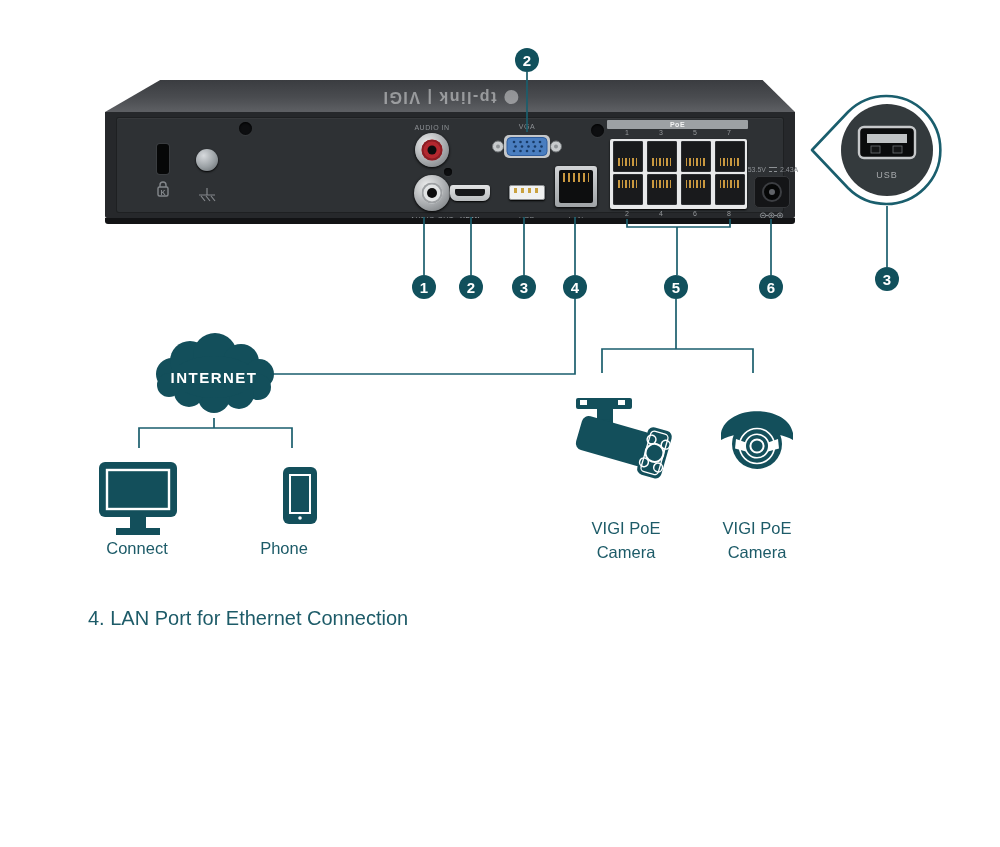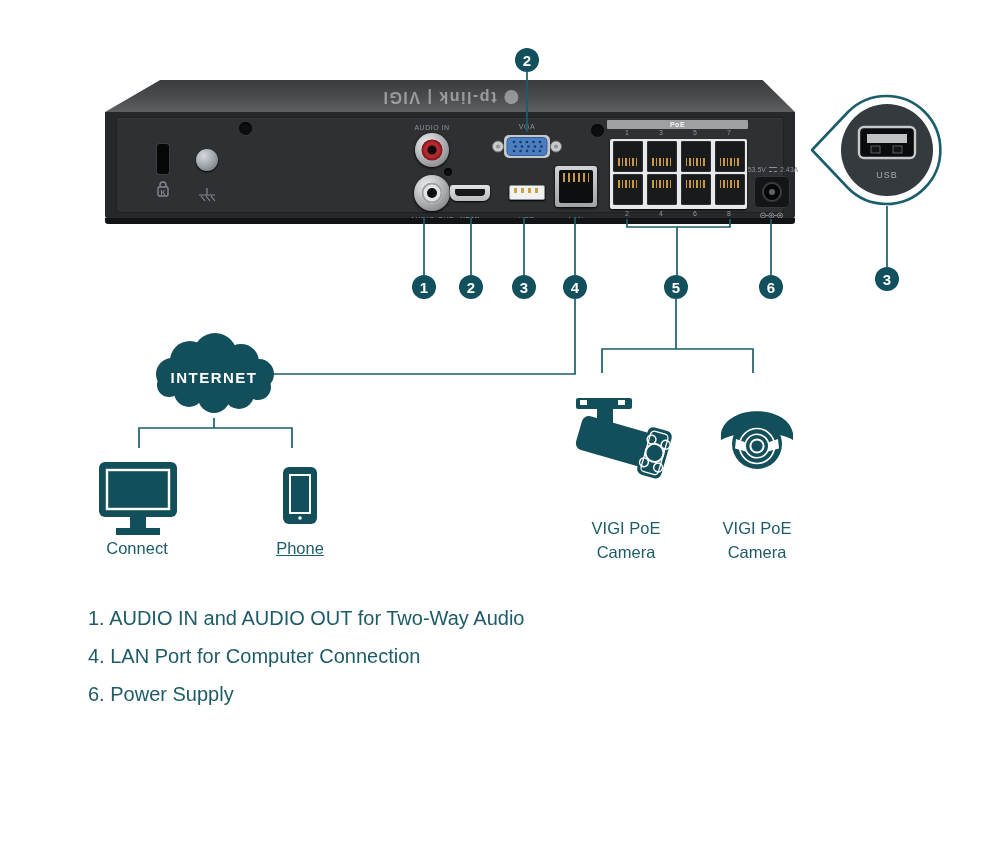--- a/index.html
+++ b/index.html
@@ -332,7 +332,7 @@
   <div class="callout" style="left:875px; top:267px;">3</div>
 
   <div class="net-label" style="left:137px; top:539px;">Connect</div>
-  <div class="net-label" style="left:300px; top:539px;text-decoration:underline;">Phone</div>
+  <div class="net-label" style="left:284px; top:539px;">Phone</div>
   <div class="net-label" style="left:626px; top:519px;">VIGI PoE</div>
   <div class="net-label" style="left:626px; top:543px;">Camera</div>
   <div class="net-label" style="left:757px; top:519px;">VIGI PoE</div>

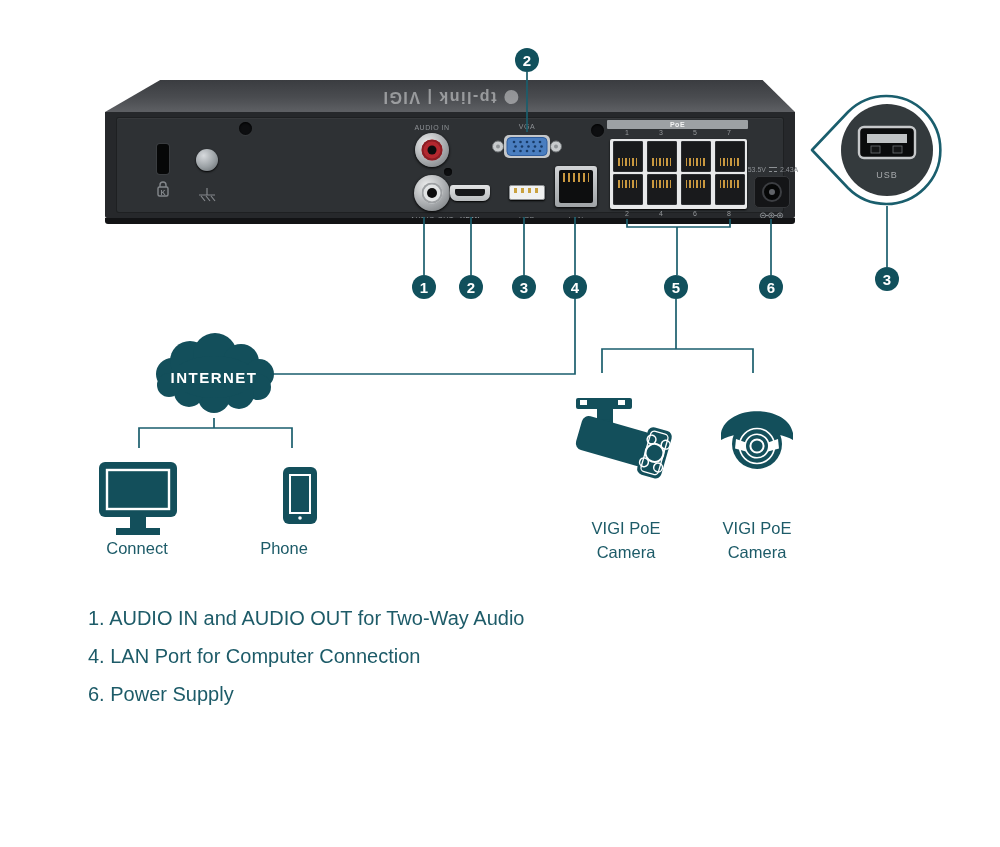--- a/index.html
+++ b/index.html
@@ -339,7 +339,6 @@
   <div class="net-label" style="left:757px; top:543px;">Camera</div>
 
   <div class="legend">
-    <div class="legend-row"><span>1.</span> <span>AUDIO IN and AUDIO OUT for Two-Way Audio</span><sup></sup></div>
     <div class="legend-row"><span>4.</span> <span>LAN Port for Computer Connection</span><sup></sup></div>
     <div class="legend-row"><span>6.</span> <span>Power Supply</span><sup></sup></div>
   </div>

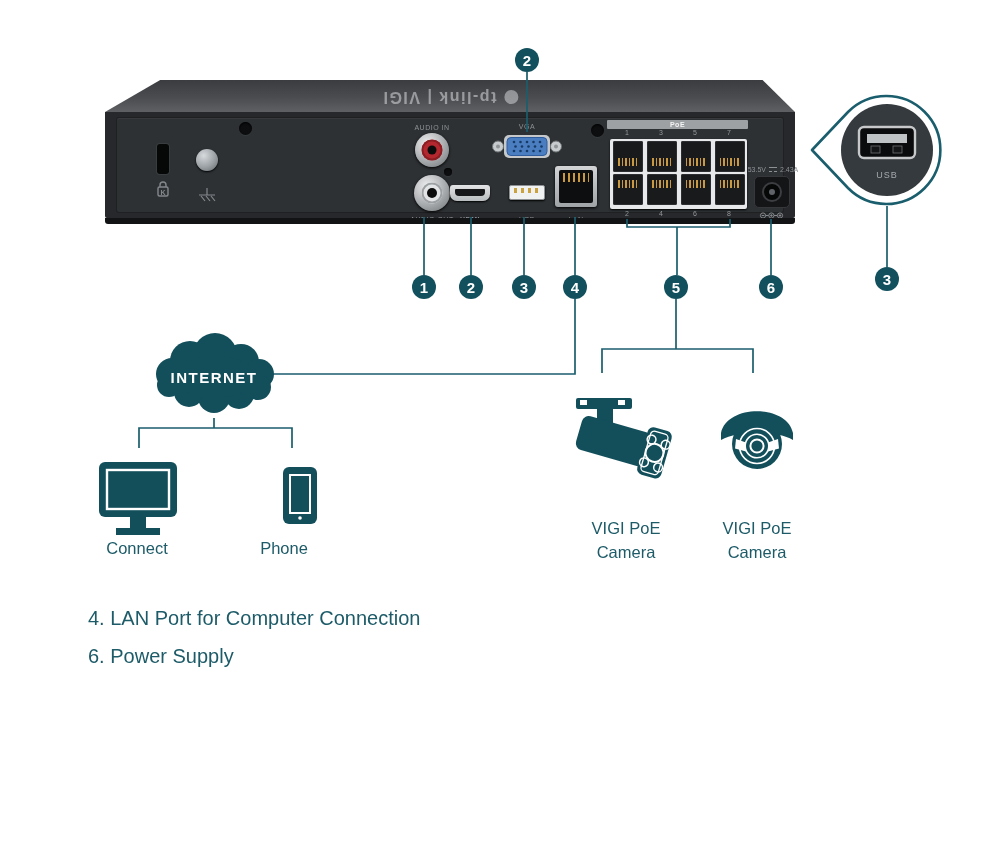--- a/index.html
+++ b/index.html
@@ -339,7 +339,7 @@
   <div class="net-label" style="left:757px; top:543px;">Camera</div>
 
   <div class="legend">
-    <div class="legend-row"><span>4.</span> <span>LAN Port for Computer Connection</span><sup></sup></div>
+    <div class="legend-row"><span>4.</span> <span>LAN Port for Ethernet Connection</span><sup></sup></div>
     <div class="legend-row"><span>6.</span> <span>Power Supply</span><sup></sup></div>
   </div>
 

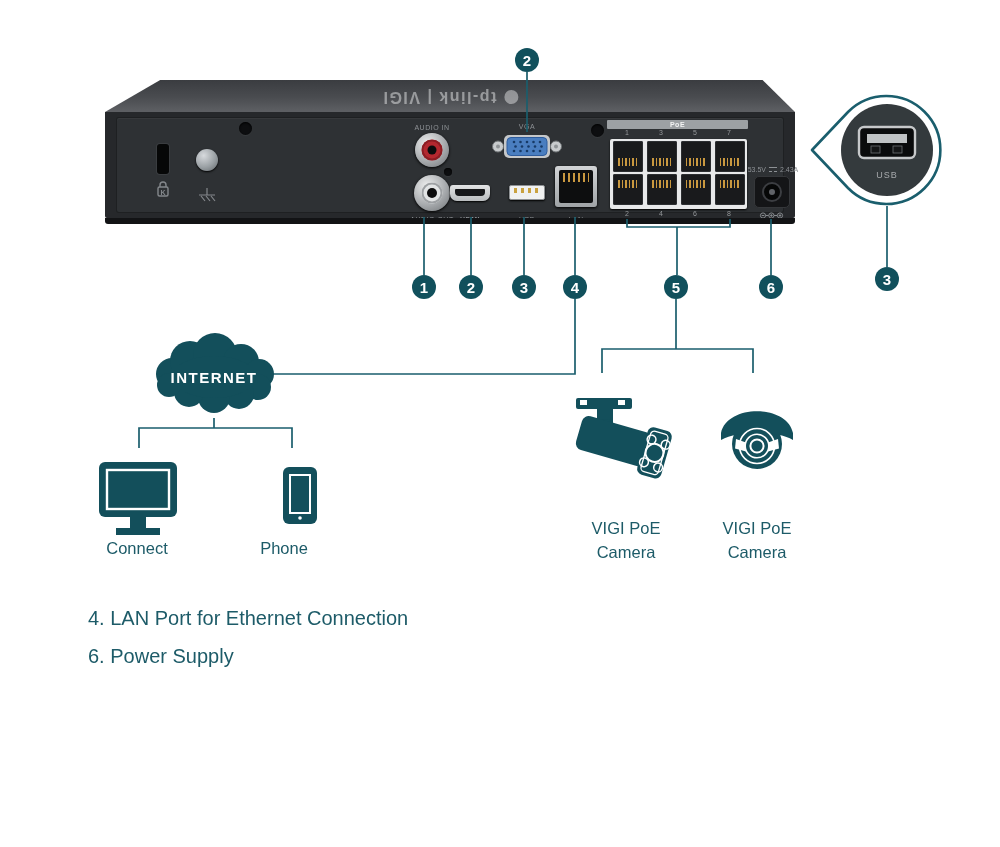--- a/index.html
+++ b/index.html
@@ -340,7 +340,6 @@
 
   <div class="legend">
     <div class="legend-row"><span>4.</span> <span>LAN Port for Ethernet Connection</span><sup></sup></div>
-    <div class="legend-row"><span>6.</span> <span>Power Supply</span><sup></sup></div>
   </div>
 
 </div>

